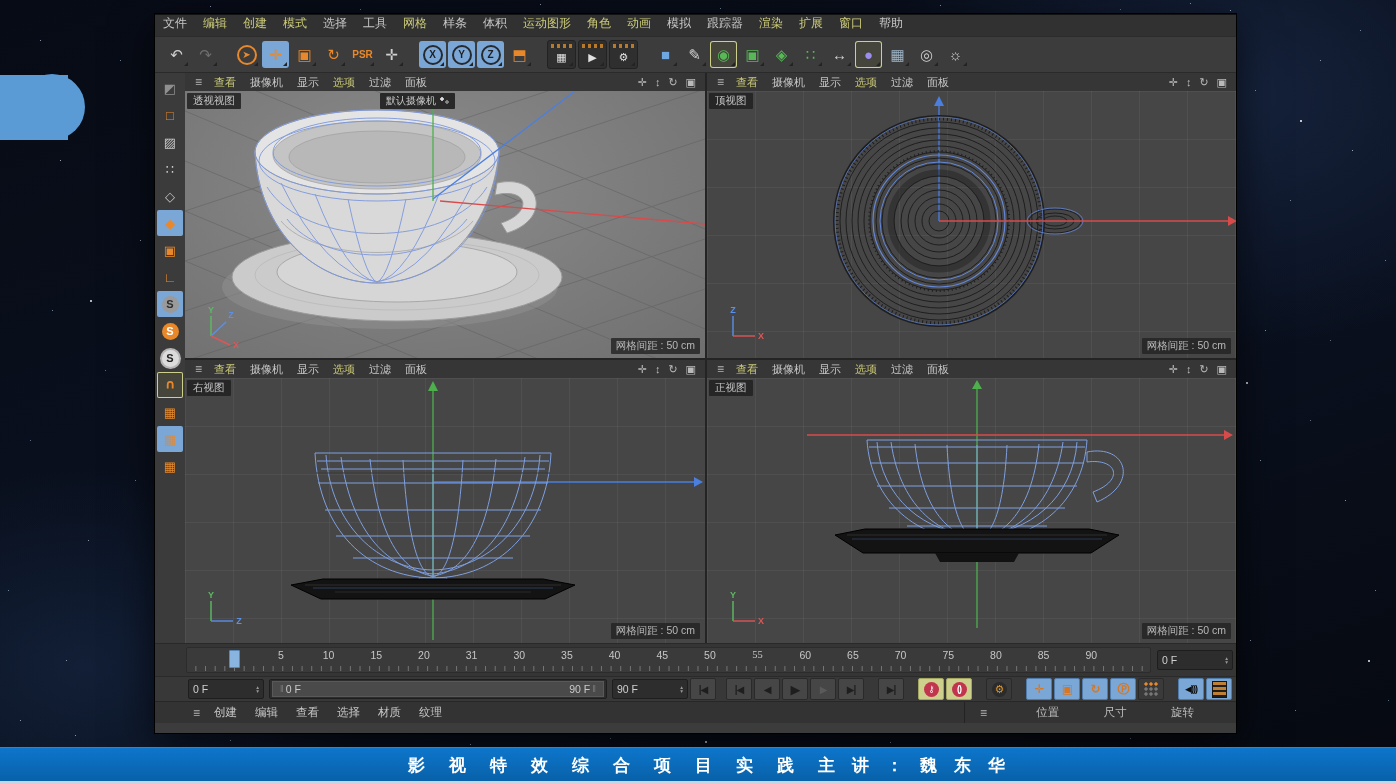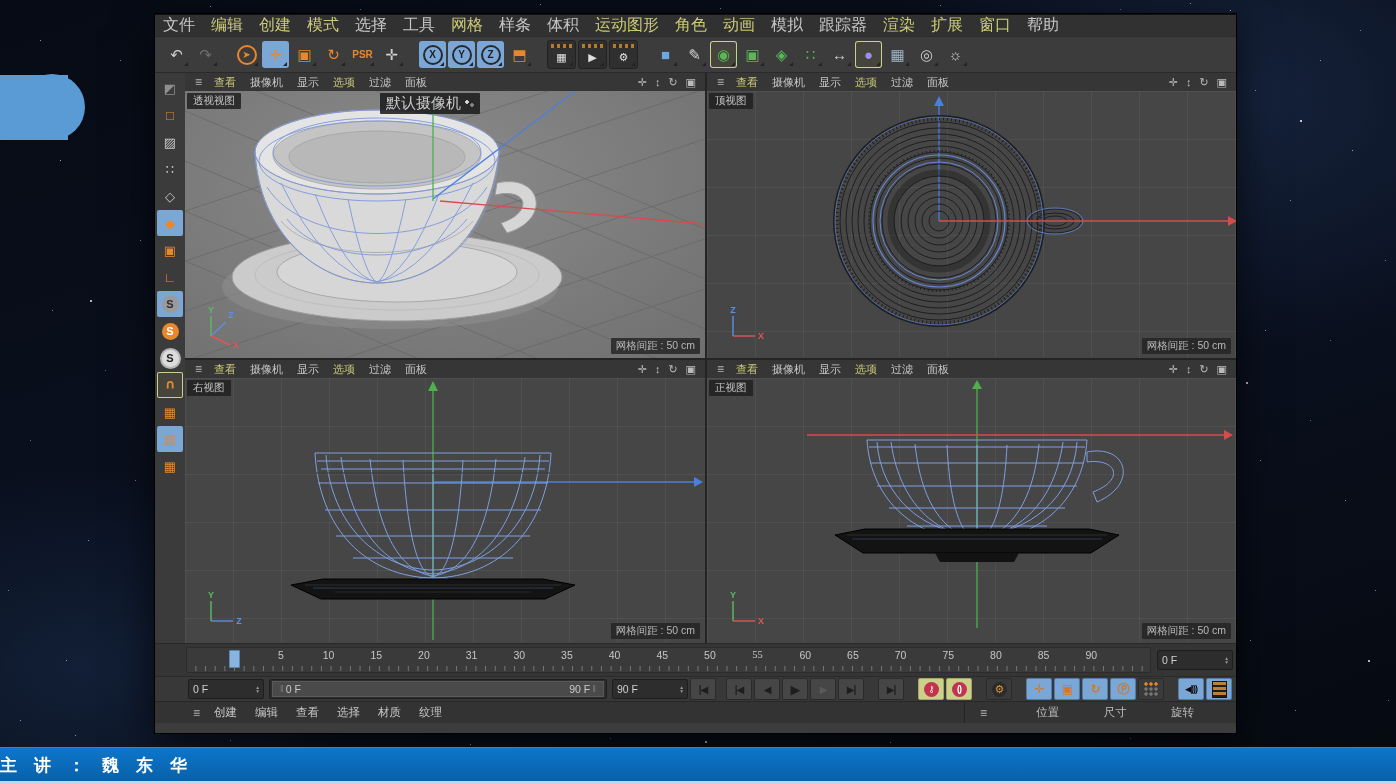--- a/index.html
+++ b/index.html
@@ -22,7 +22,7 @@
   .c4d-window{position:absolute;left:155px;top:14px;width:1081px;height:719px;background:#3c3c3c;box-shadow:0 0 0 1px #000,0 12px 40px rgba(0,0,0,.65);display:flex;flex-direction:column}
   .titlebar{height:20px;background:#1d1d1d;display:flex;align-items:center;font-size:11px;color:#dcdcdc;flex:0 0 auto}
   .app-icon{width:12px;height:12px;border-radius:50%;background:radial-gradient(circle at 35% 30%,#9fd8f0,#2e7cc0 60%,#114a85);margin:0 6px}
-  .menubar{height:21px;background:#313131;border-top:1px solid #121212;display:flex;align-items:flex-start;font-size:16px;flex:0 0 auto}
+  .menubar{height:21px;background:#313131;border-top:1px solid #121212;display:flex;align-items:flex-start;font-size:12px;flex:0 0 auto}
   .mi{padding:0 8px;color:#c6c6c6;cursor:default;white-space:nowrap}
   .mi.accent{color:#cbca78}
   .vp-menu .mi{padding:0 7px}

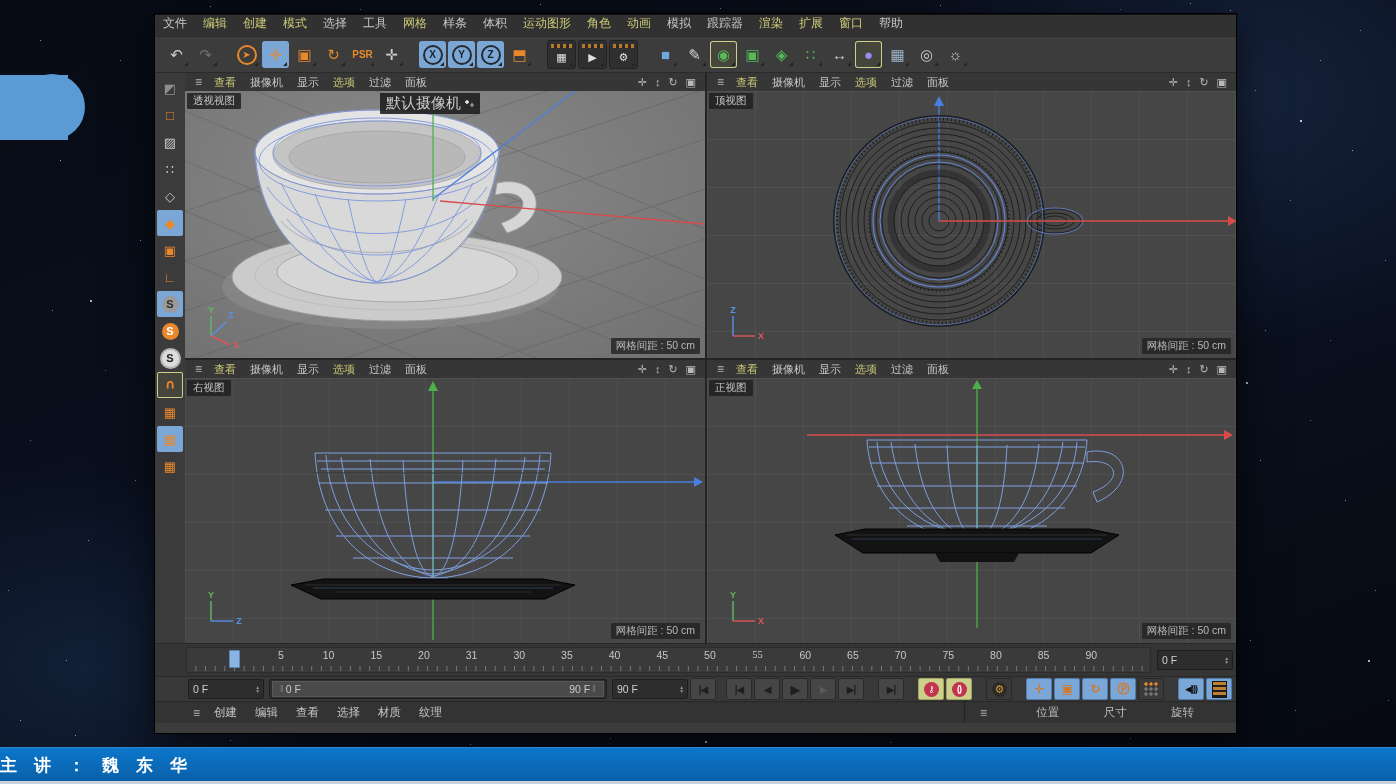--- a/index.html
+++ b/index.html
@@ -65,7 +65,7 @@
   .vp-body > svg.scene{position:absolute;inset:0}
   .vp-label{position:absolute;top:2px;left:2px;background:rgba(34,34,34,.88);color:#c4c4c4;font-size:10.5px;padding:1px 6px;border-radius:1px}
   .grid-label{position:absolute;bottom:4px;right:5px;background:rgba(34,34,34,.8);color:#b8b8b8;font-size:10.5px;padding:1px 5px;border-radius:1px}
-  .cam-label{position:absolute;top:2px;left:195px;background:rgba(28,28,28,.88);color:#c9c9c9;font-size:15px;padding:1px 6px;border-radius:1px;display:flex;align-items:center;gap:4px}
+  .cam-label{position:absolute;top:2px;left:195px;background:rgba(28,28,28,.88);color:#c9c9c9;font-size:10px;padding:1px 6px;border-radius:1px;display:flex;align-items:center;gap:4px}
   .dots2{width:9px;height:8px;background:radial-gradient(circle at 2px 2px,#ddd 1.5px,transparent 2px),radial-gradient(circle at 7px 5px,#888 1.5px,transparent 2px)}
   .gizmo{position:absolute;left:14px;bottom:8px;width:50px;height:44px}
   

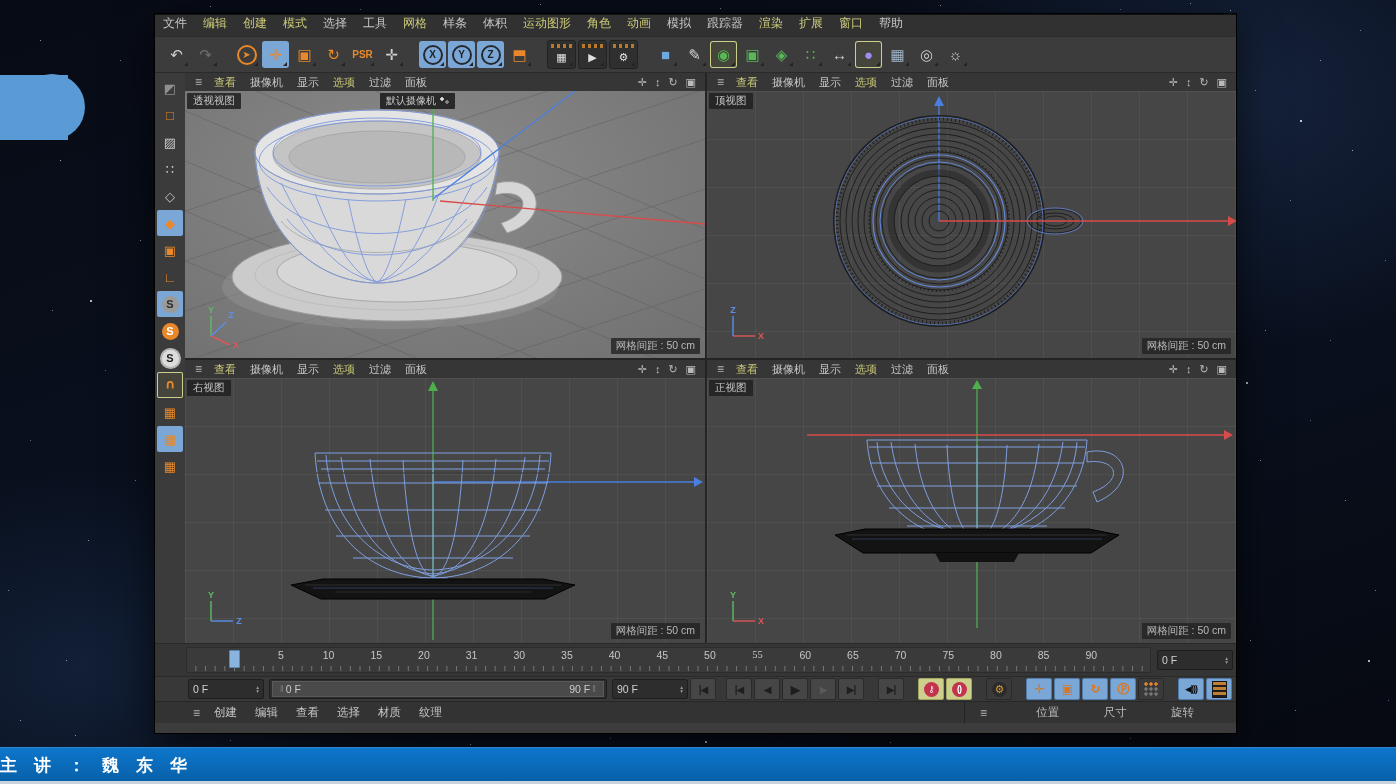--- a/index.html
+++ b/index.html
@@ -697,6 +697,7 @@
 </div>
 
 <div class="banner">
+  <span class="course">影视特效综合项目实践</span>
   <span class="speaker">主讲：魏东华</span>
 </div>
 <div class="banner-strip"></div>

